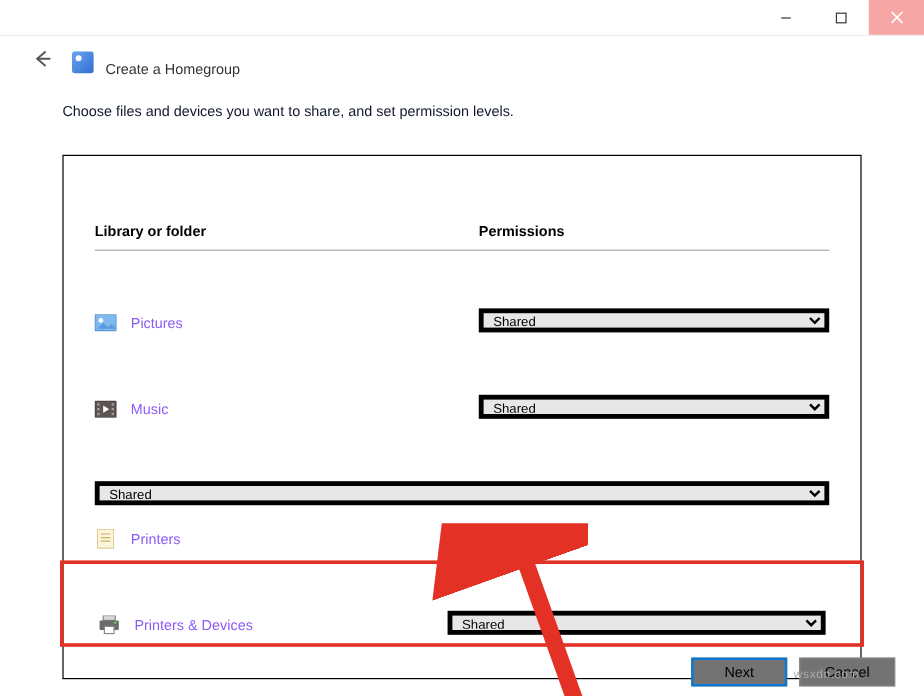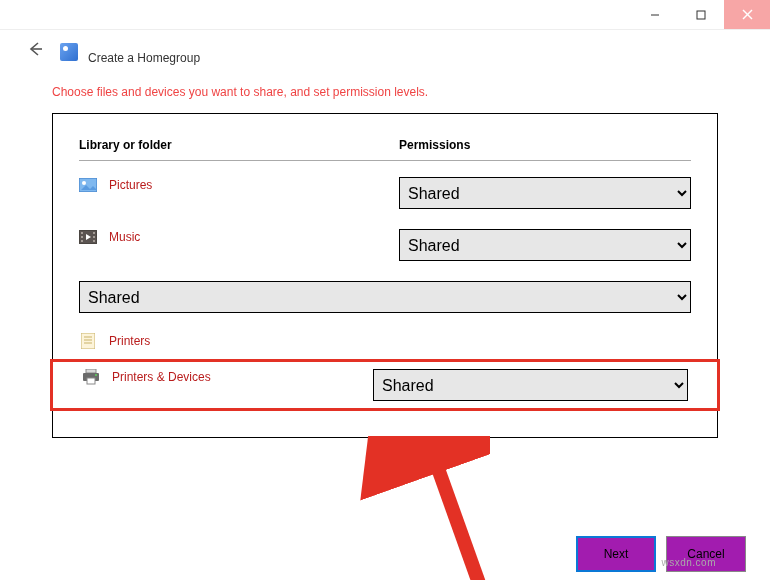--- a/index.html
+++ b/index.html
@@ -62,7 +62,7 @@
       font-weight: 400;
       margin: 14px 0 20px 0;
     }
-    .instr { font-size: 12px; color: #ef4444; margin-bottom: 14px; }
+    .instr { font-size: 12px; color: #0f172a; margin-bottom: 29px; }
     .panel {
       border: 1px solid #000;
       padding: 14px 26px 26px 26px;

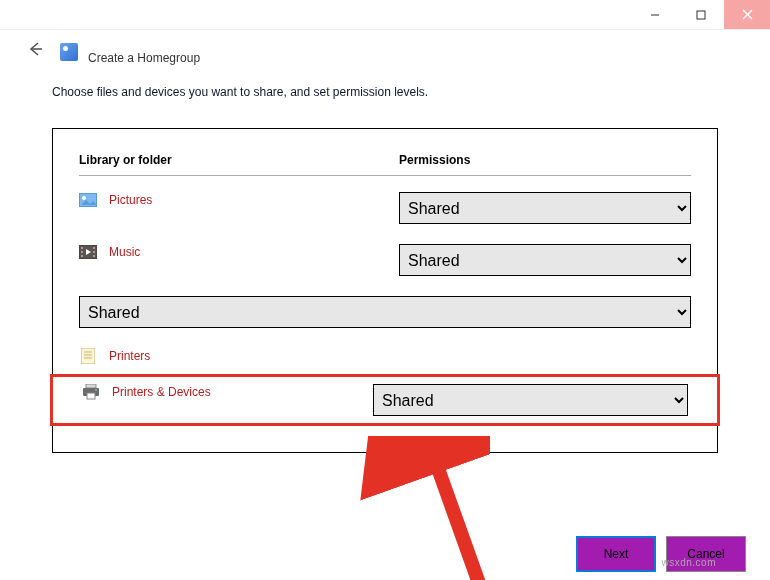--- a/index.html
+++ b/index.html
@@ -69,7 +69,7 @@
     }
     .row {
       display: flex;
-      align-items: flex-start;
+      align-items: flex-end;
       padding: 10px 0;
     }
     .head-row { border-bottom: 1px solid #aaa; padding-bottom: 8px; margin-bottom: 6px; }

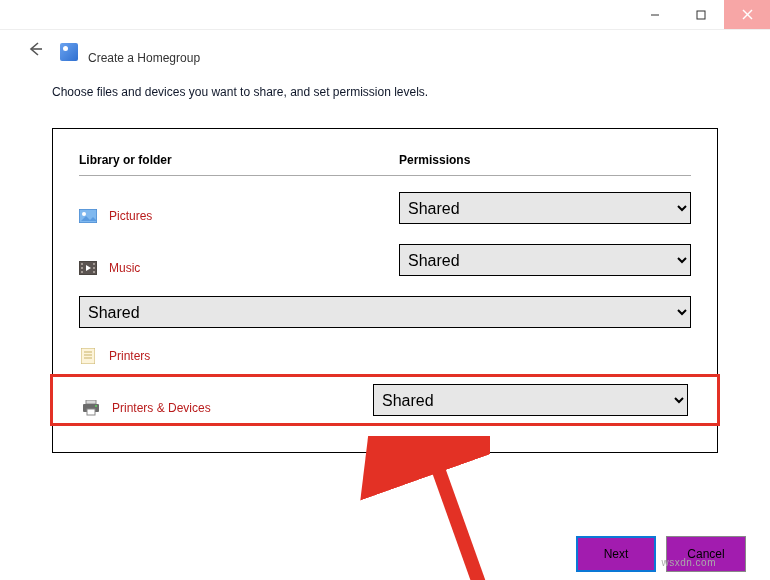--- a/index.html
+++ b/index.html
@@ -74,7 +74,7 @@
     }
     .head-row { border-bottom: 1px solid #aaa; padding-bottom: 8px; margin-bottom: 6px; }
     .col-lib { flex: 0 0 320px; display: flex; align-items: center; gap: 12px; }
-    .col-perm { flex: 1; }
+    .col-perm { flex: 1; margin-top: 32px; }
     .head-lbl { font-weight: 600; font-size: 12px; }
     .item-lbl { font-size: 12px; color: #b91c1c; }
     .ico { width: 18px; height: 16px; display: inline-flex; align-items: center; justify-content: center; }

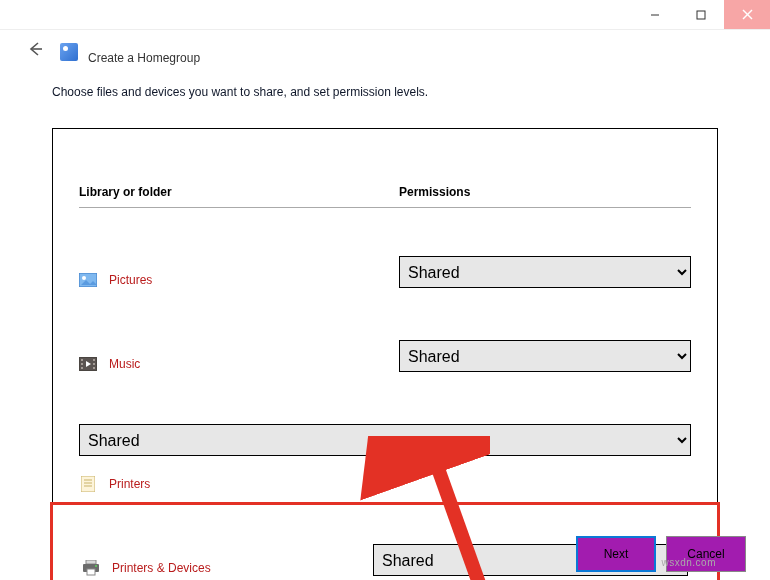--- a/index.html
+++ b/index.html
@@ -76,7 +76,7 @@
     .col-lib { flex: 0 0 320px; display: flex; align-items: center; gap: 12px; }
     .col-perm { flex: 1; margin-top: 32px; }
     .head-lbl { font-weight: 600; font-size: 12px; }
-    .item-lbl { font-size: 12px; color: #b91c1c; }
+    .item-lbl { font-size: 12px; color: #8b5cf6; }
     .ico { width: 18px; height: 16px; display: inline-flex; align-items: center; justify-content: center; }
     select.perm {
       width: 100%;

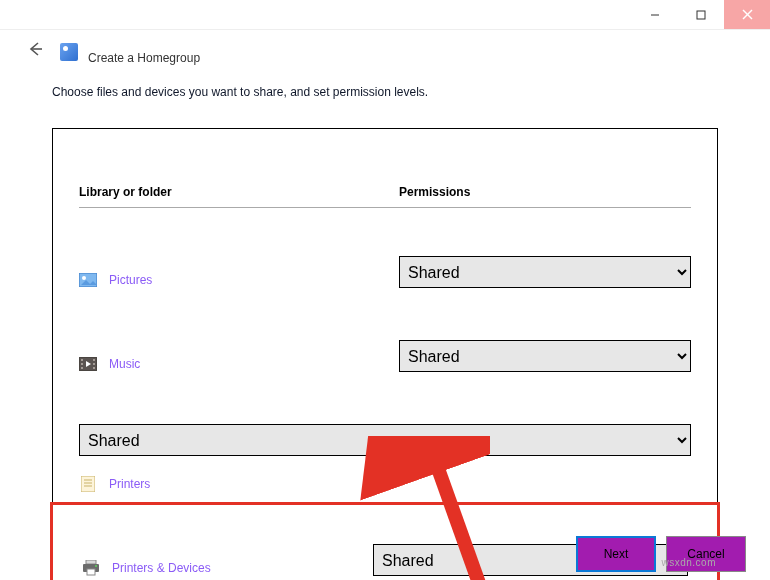--- a/index.html
+++ b/index.html
@@ -80,10 +80,10 @@
     .ico { width: 18px; height: 16px; display: inline-flex; align-items: center; justify-content: center; }
     select.perm {
       width: 100%;
-      height: 32px;
-      font-size: 16px;
+      height: 20px;
+      font-size: 11px;
       background: #e7e7e7;
-      border: 1px solid #000000;
+      border: 4px solid #000000;
       padding: 1px 4px;
     }
     .highlight-row {

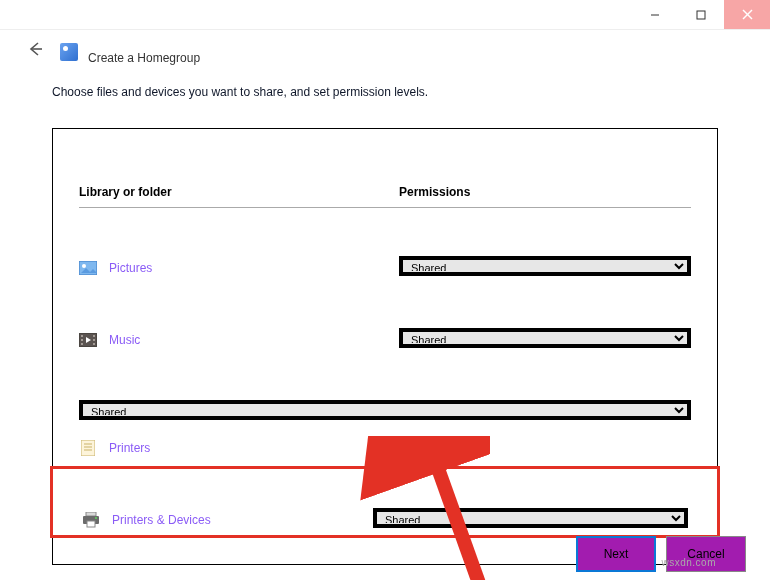--- a/index.html
+++ b/index.html
@@ -102,9 +102,9 @@
     }
     .btn {
       min-width: 80px;
-      height: 36px;
+      height: 24px;
       font-size: 12px;
-      background: #a21caf;
+      background: #737373;
       border: 1px solid #888;
       display: flex; align-items: center; justify-content: center;
     }

